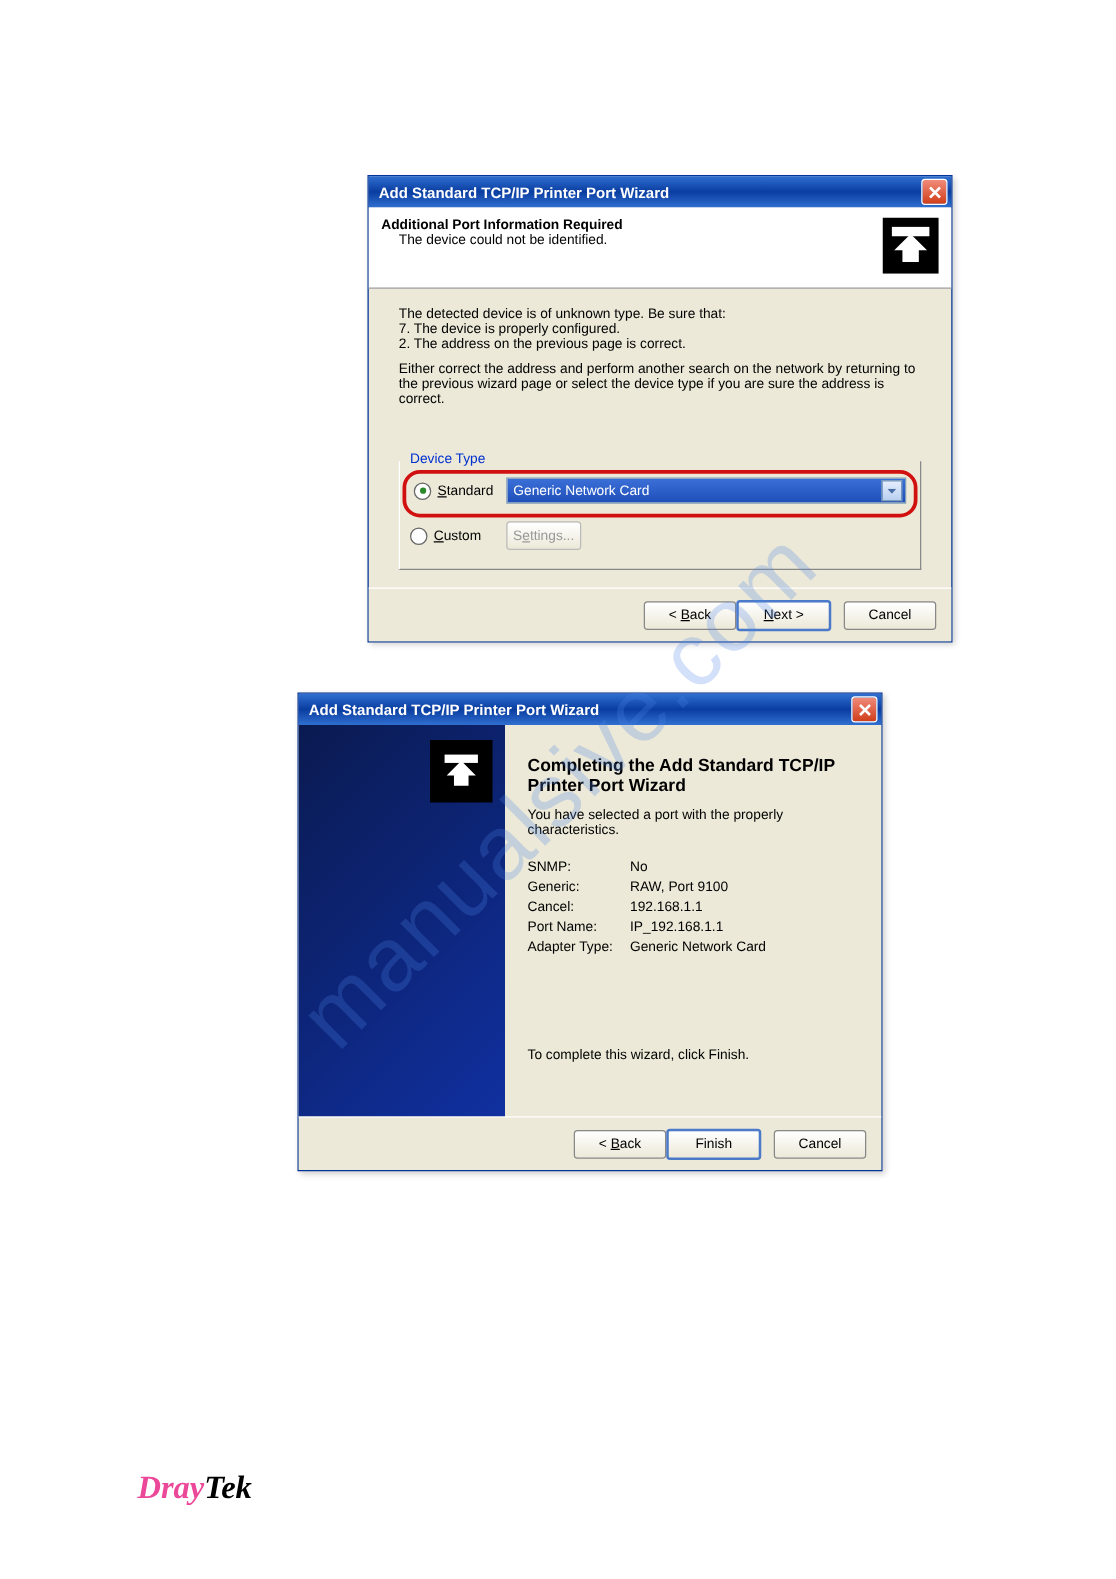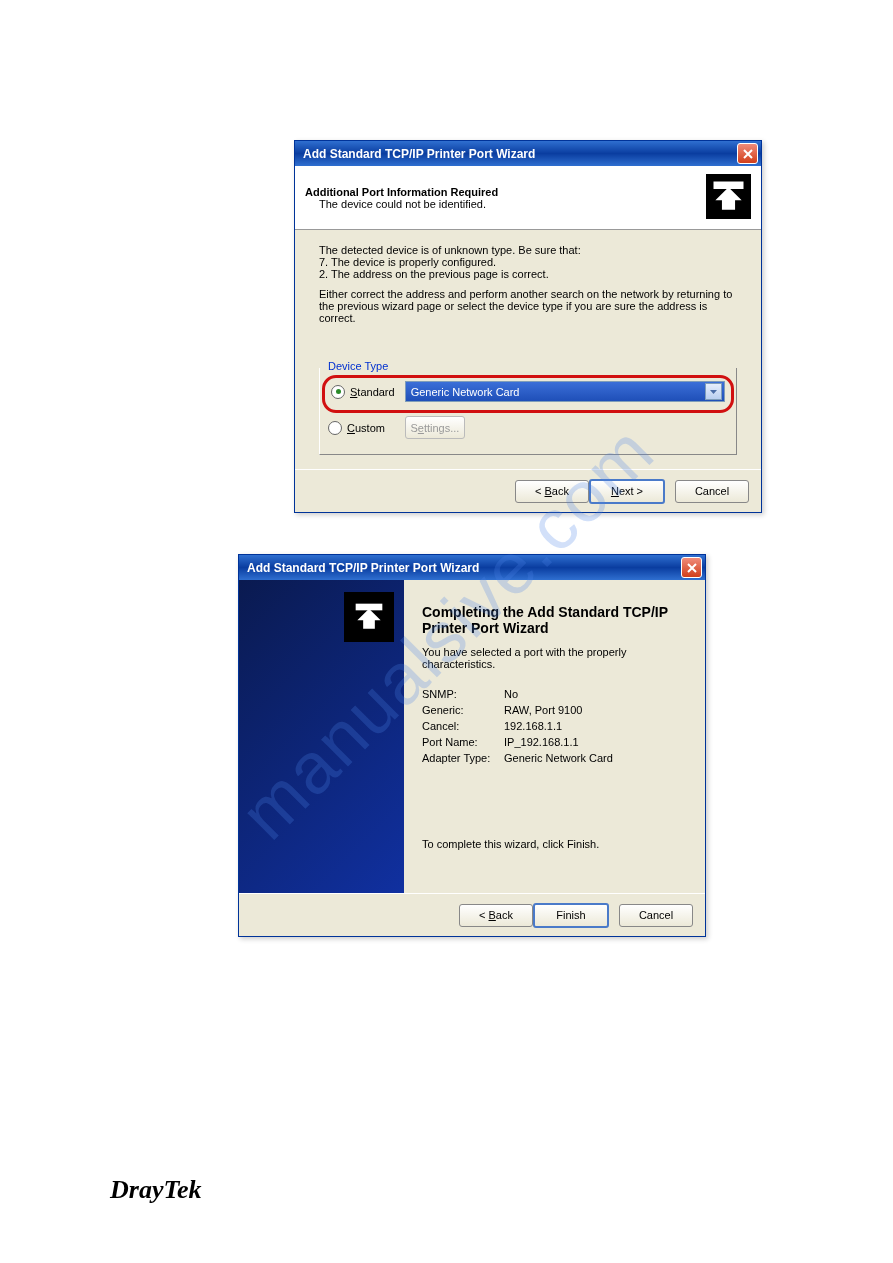--- a/index.html
+++ b/index.html
@@ -8,7 +8,7 @@
   .titlebar{height:25px;background:linear-gradient(to bottom,#2f6fd0 0%,#0a3da0 50%,#2f6fd0 100%);color:#fff;font-size:12px;font-weight:bold;display:flex;align-items:center;padding:0 3px 0 8px;}
   .titlebar .title-text{flex:1;}
   .close-btn{width:19px;height:19px;background:linear-gradient(to bottom,#f08b7a,#d13e1a);border:1px solid #fff;border-radius:3px;display:flex;align-items:center;justify-content:center;color:#fff;font-weight:bold;font-size:12px;cursor:pointer;}
-  .header-band{background:#fff;border-bottom:1px solid #999;padding:8px 10px;display:flex;align-items:center;}
+  .header-band{background:#fff;border-bottom:1px solid #999;padding:8px 10px;display:flex;}
   .header-text{flex:1;}
   .header-text .h-title{font-weight:bold;font-size:11px;}
   .header-text .h-sub{font-size:11px;padding-left:14px;}

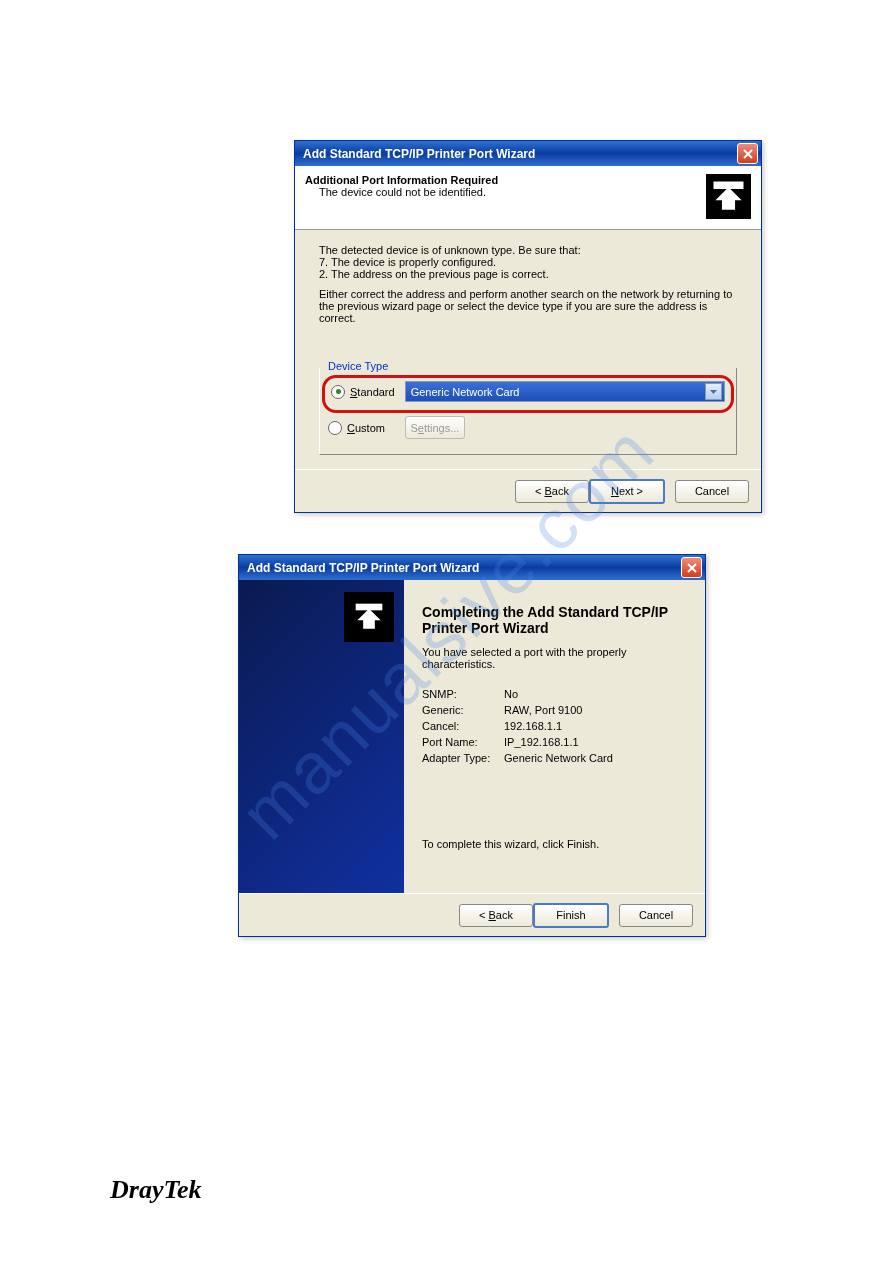--- a/index.html
+++ b/index.html
@@ -42,7 +42,7 @@
 
   .watermark{position:absolute;left:50%;top:50%;transform:translate(-50%,-50%) rotate(-45deg);font-size:72px;color:rgba(74,132,232,0.25);font-weight:300;pointer-events:none;z-index:50;letter-spacing:2px;}
   .brand{position:absolute;left:110px;top:1175px;font-size:26px;font-weight:bold;font-style:italic;font-family:Georgia,serif;}
-  .brand .red{color:#000000;}
+  .brand .red{color:#ec4899;}
   .brand .blk{color:#000;}
 </style>
 </head>

